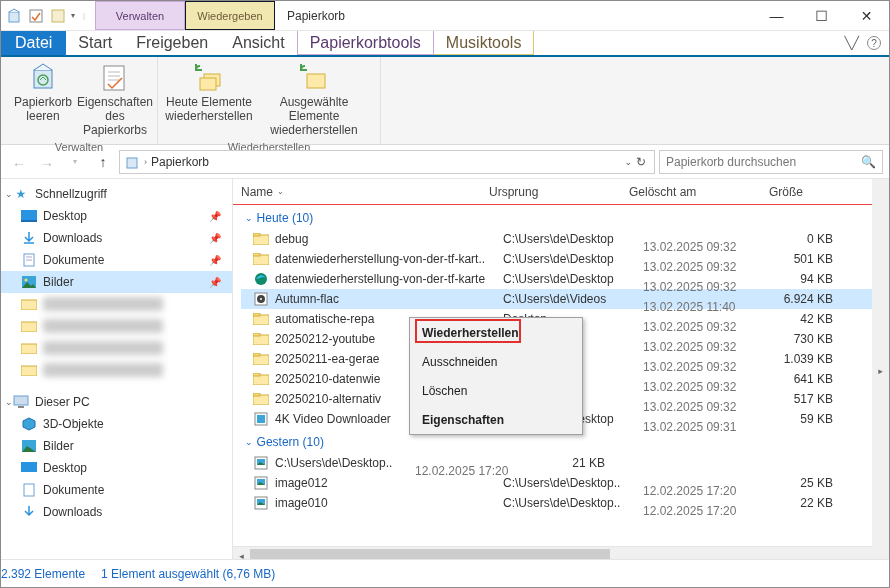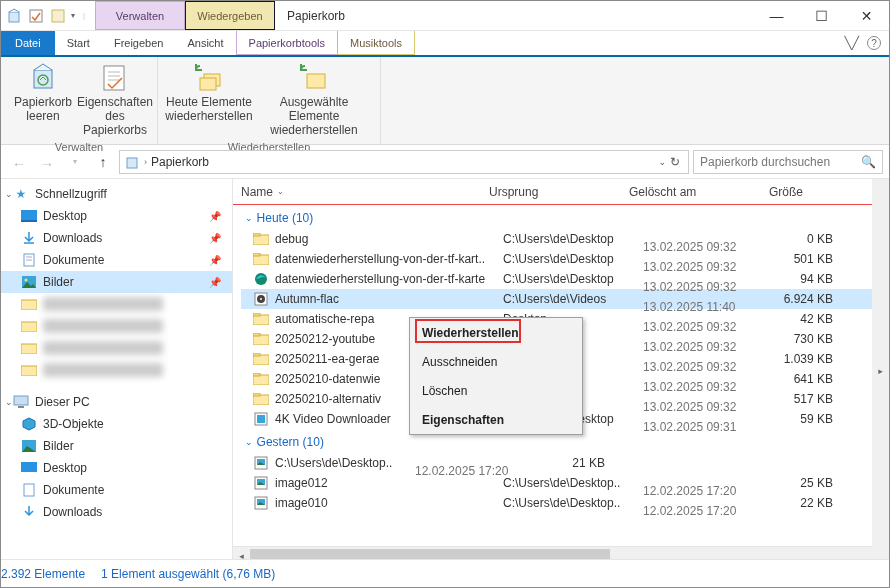--- a/index.html
+++ b/index.html
@@ -17,7 +17,7 @@
 .win-btn { width: 45px; display: flex; align-items: center; justify-content: center; color: #333; font-size: 14px; }
 
 .tabs { height: 24px; display: flex; align-items: stretch; background: #fff; }
-.tab { padding: 0 12px; display: flex; align-items: center; color: #444; font-size: 11px; }
+.tab { padding: 0 12px; display: flex; align-items: center; color: #444; font-size: 16px; }
 .tab.file { background: #1979ca; color: #fff; padding: 0 14px; }
 .tab.tool-purple { background: #fff; border: 1px solid #c9a8d8; border-top: none; color: #5a3a6e; }
 .tab.tool-yellow { background: #fff; border: 1px solid #d8c870; border-top: none; border-left: none; color: #6e5a3a; }

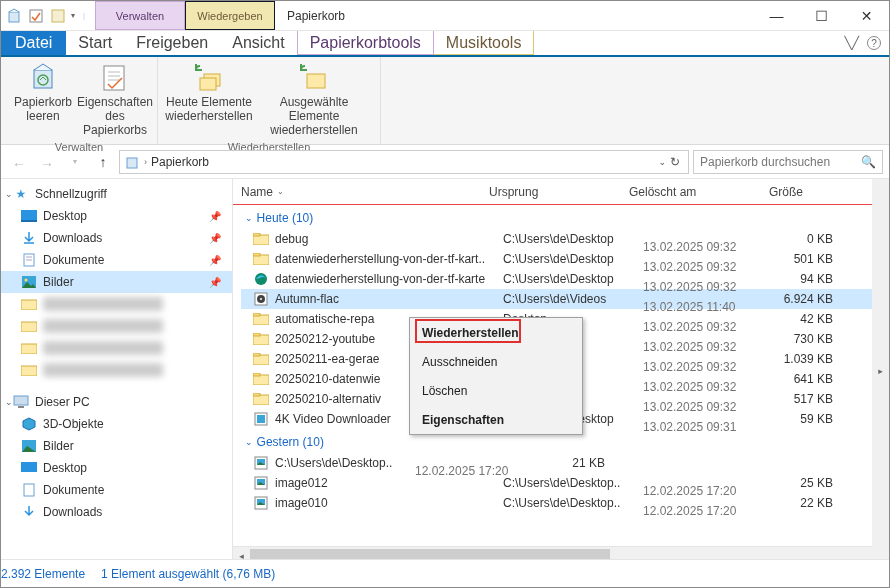--- a/index.html
+++ b/index.html
@@ -37,7 +37,7 @@
 .addr .part { color: #333; }
 .addr .chev { color: #666; font-size: 9px; }
 .addr-btns { display: flex; align-items: center; gap: 4px; padding: 0 4px; color: #555; }
-.search { width: 190px; height: 24px; border: 1px solid #ccc; display: flex; align-items: center; padding: 0 6px; color: #777; position: relative; }
+.search { width: 224px; height: 24px; border: 1px solid #ccc; display: flex; align-items: center; padding: 0 6px; color: #777; position: relative; }
 .search .mag { position: absolute; right: 6px; color: #555; }
 
 .body-area { display: flex; height: 384px; position: relative; }

